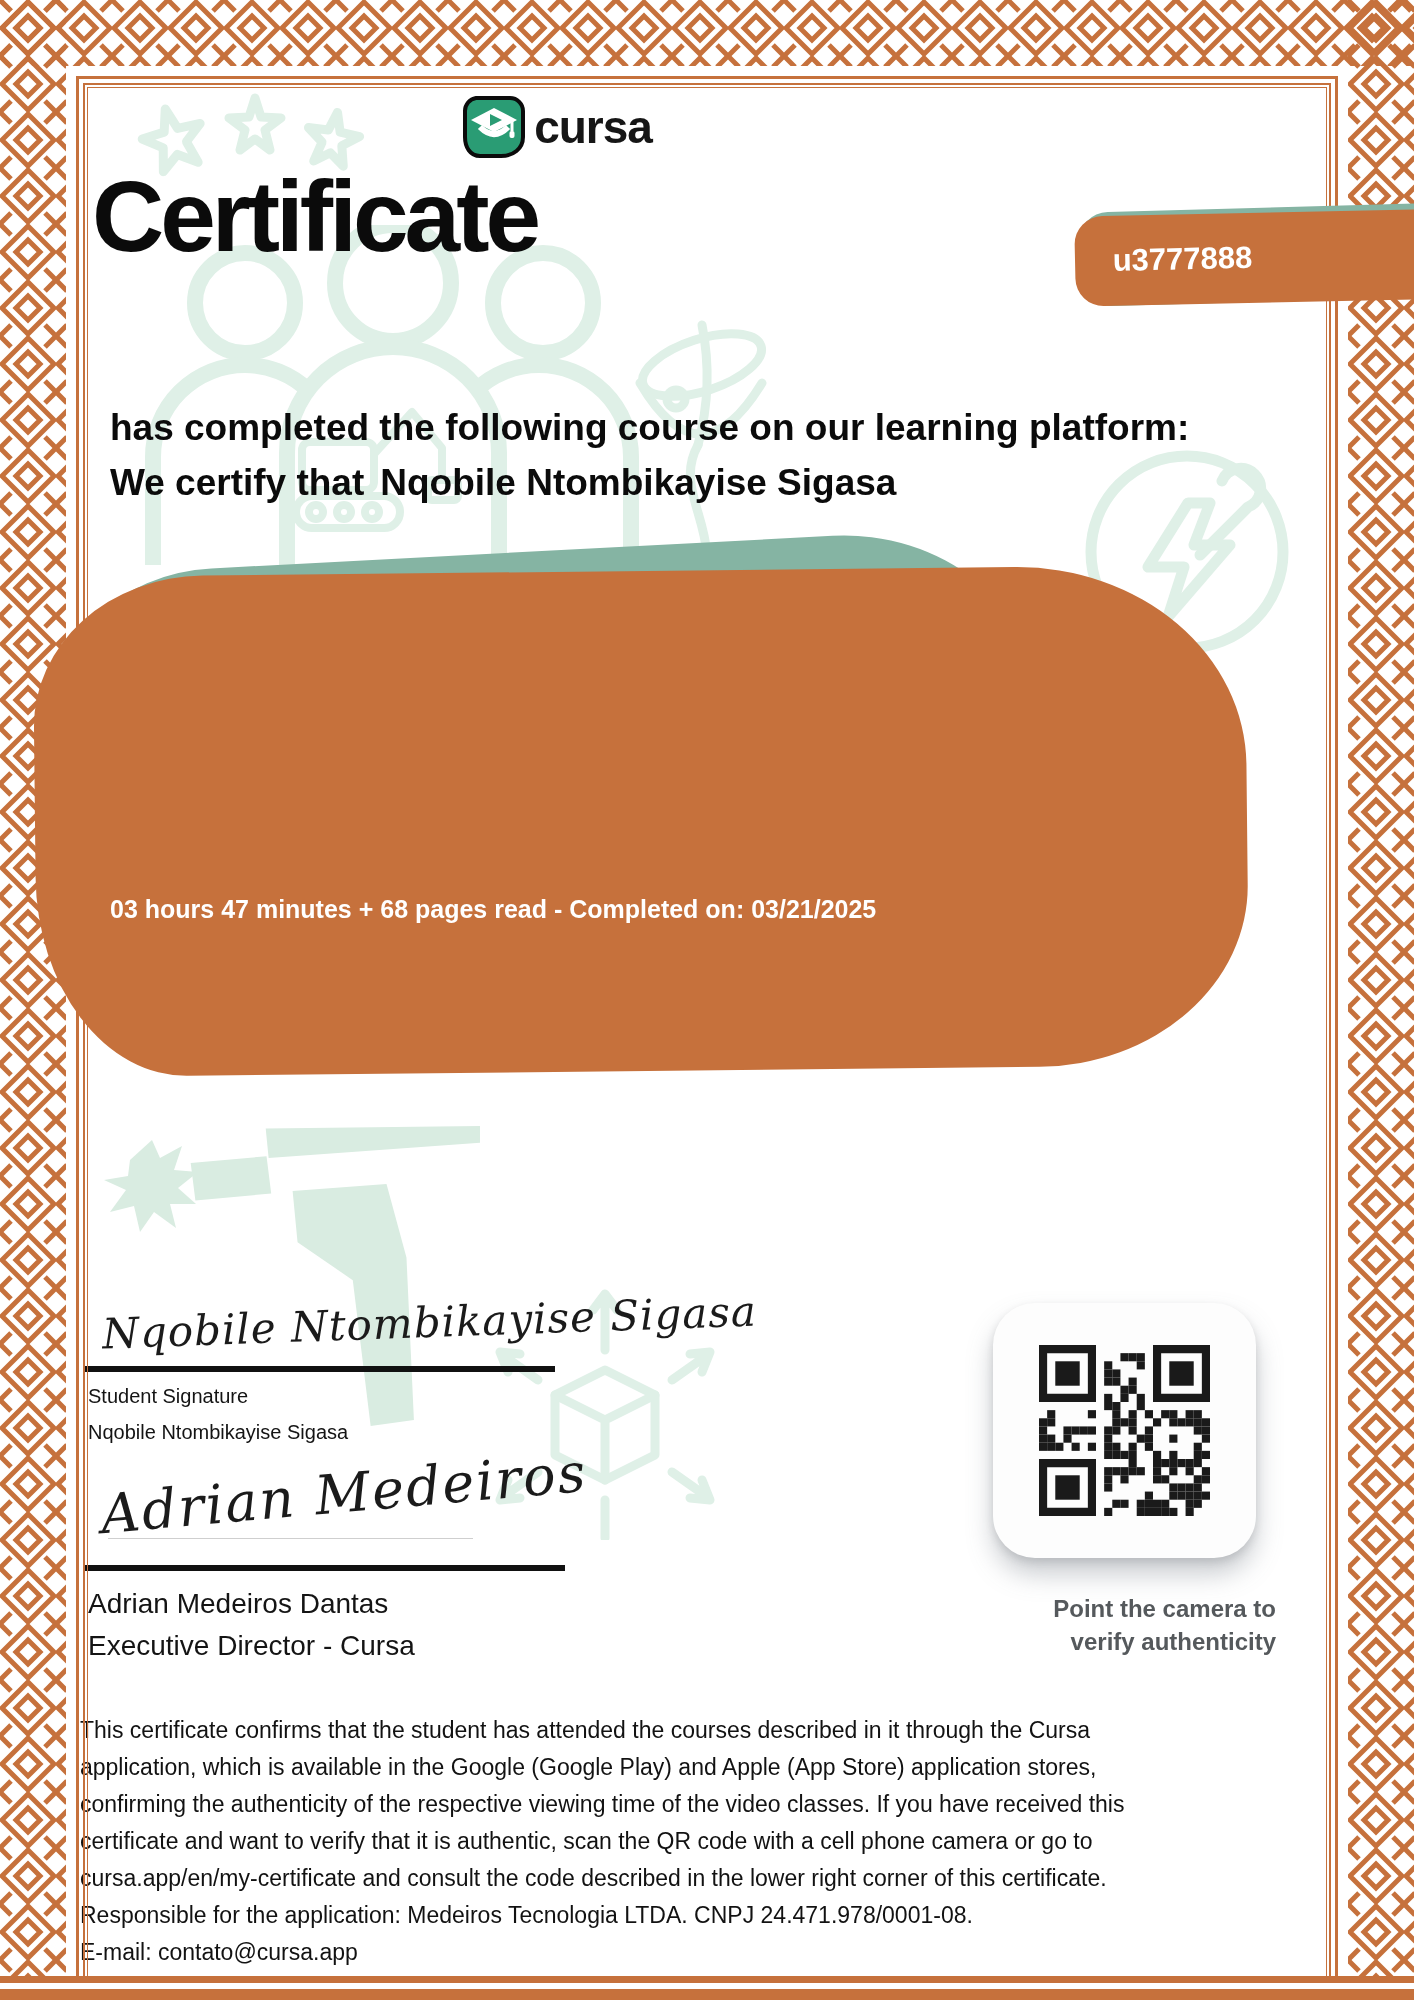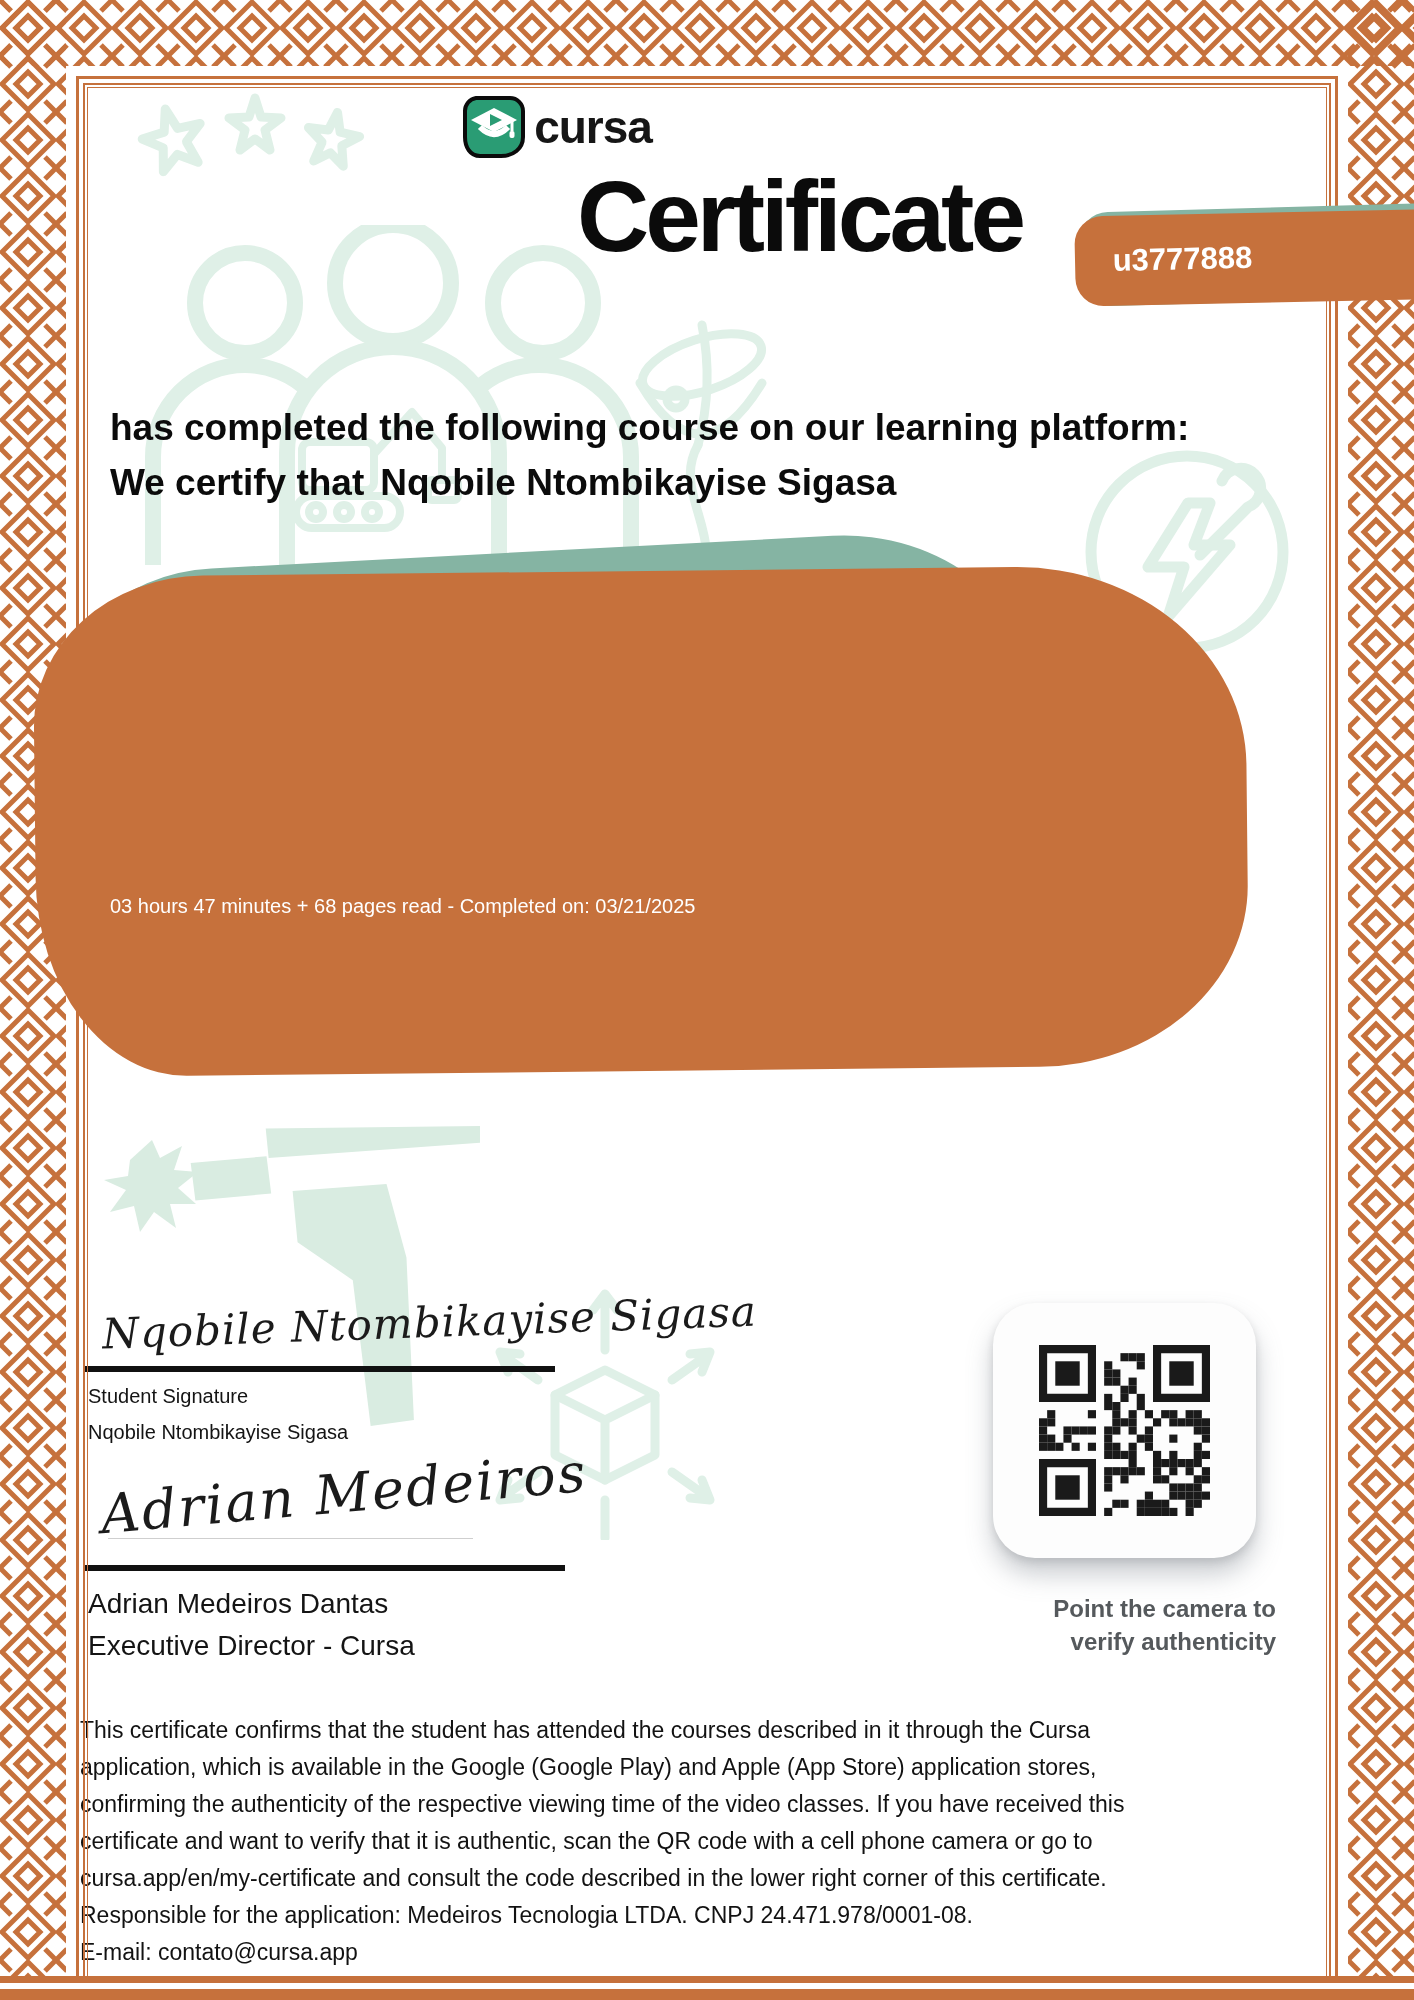--- a/index.html
+++ b/index.html
@@ -35,7 +35,7 @@
   
   .wm{position:absolute;z-index:1;pointer-events:none;}
   
-  .header{left:92px;top:95px;width:930px;text-align:right;z-index:2;}
+  .header{left:92px;top:95px;width:930px;text-align:left;z-index:2;}
   .brand-row{display:flex;align-items:center;justify-content:center;gap:8px;}
   .brand-word{font-size:46px;font-weight:bold;color:#161616;letter-spacing:-1px;}
   .cert-title{font-size:100px;font-weight:bold;letter-spacing:-4px;color:#0b0b0b;}

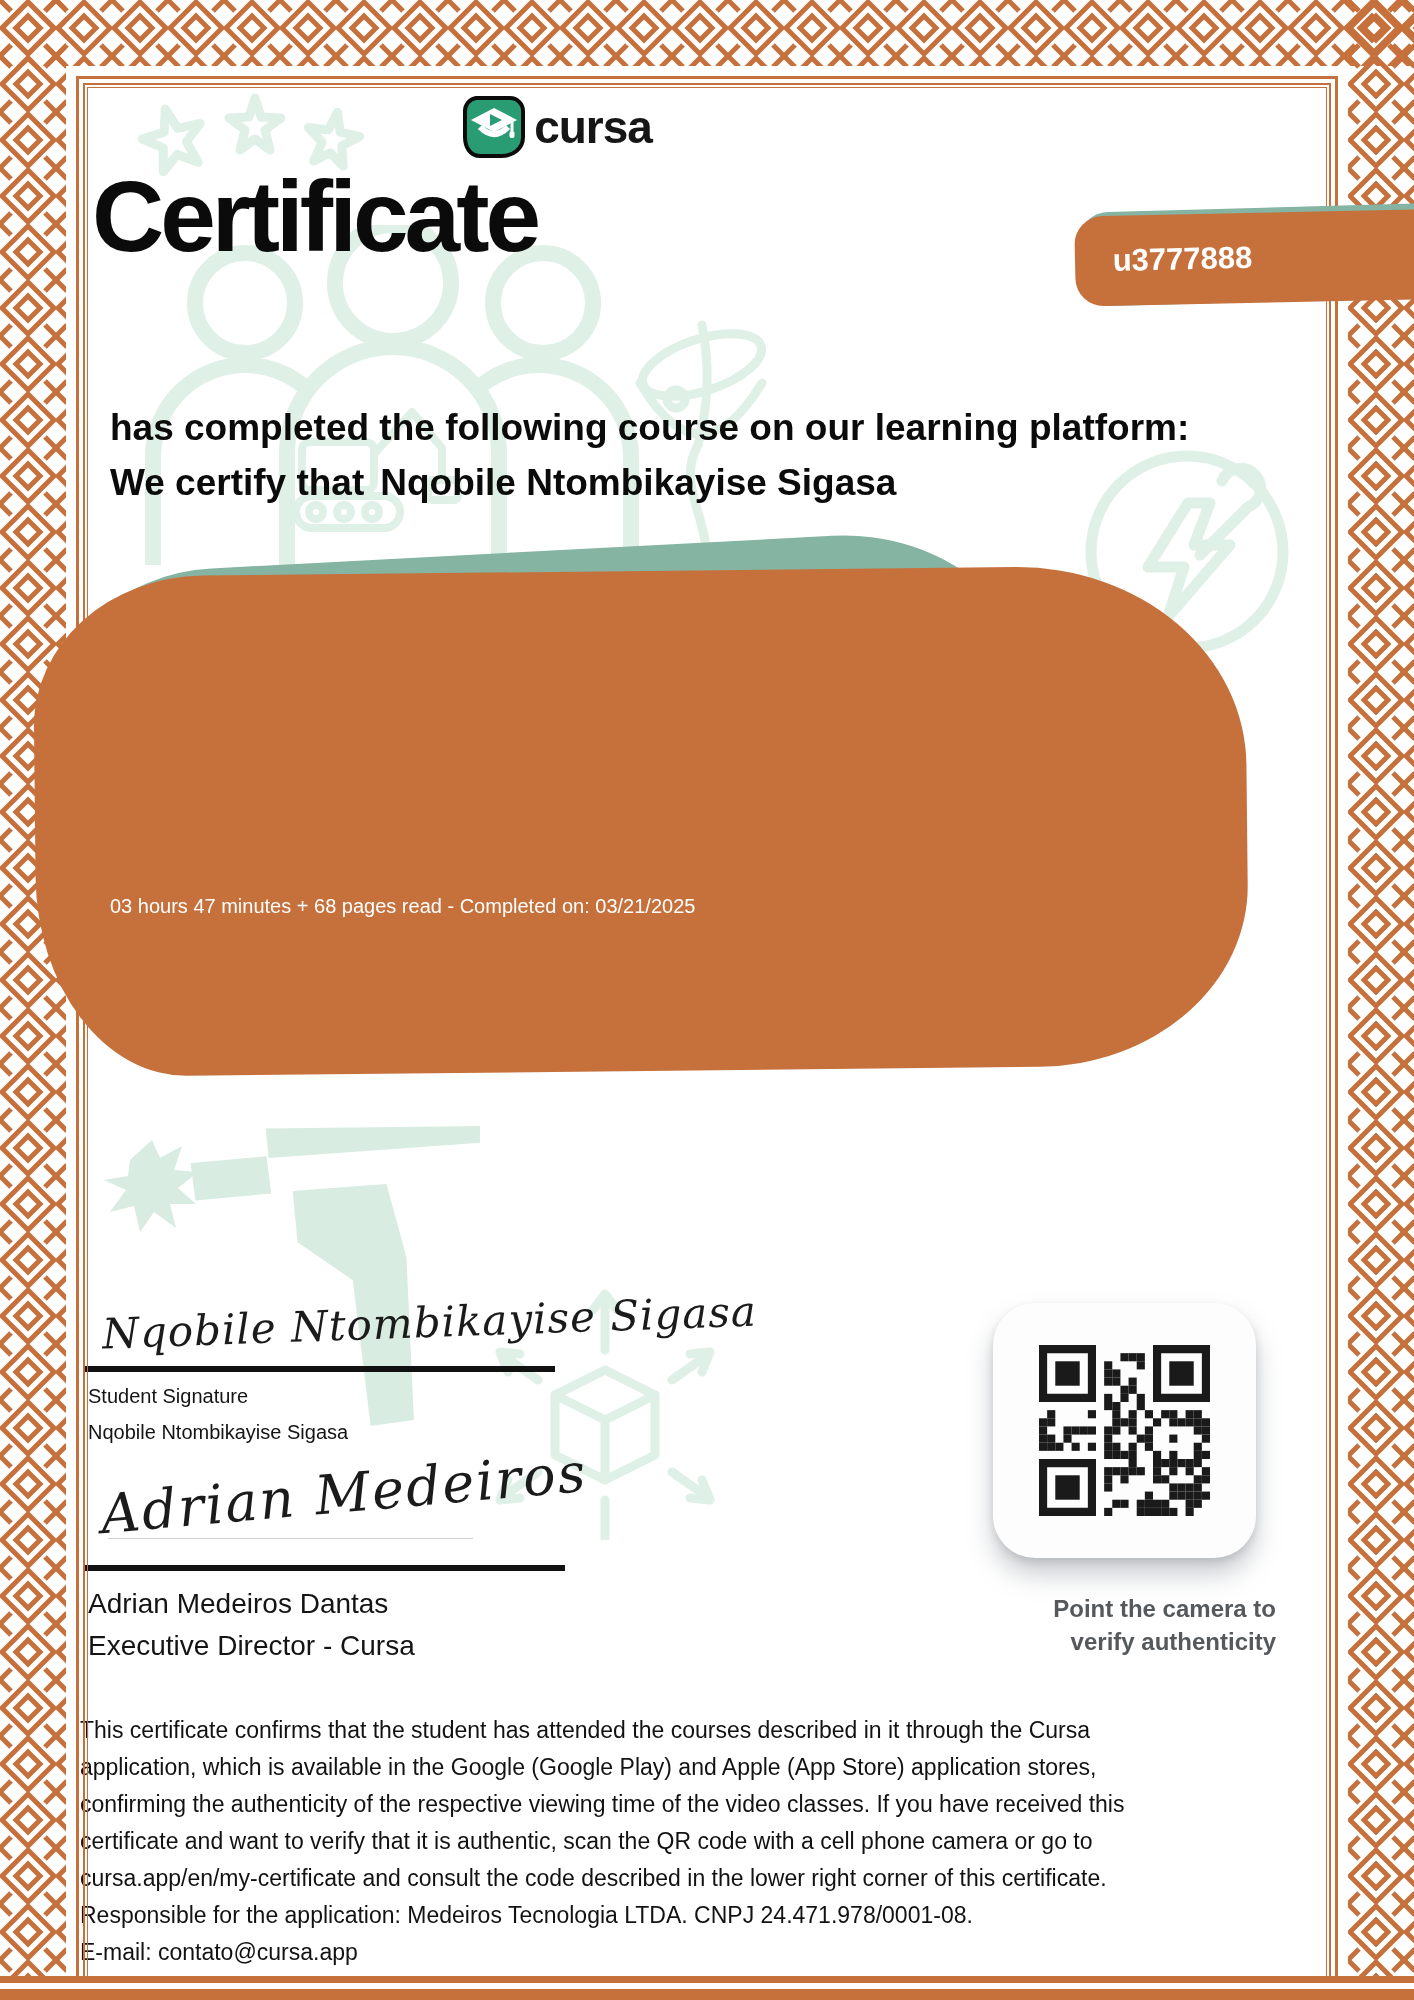--- a/index.html
+++ b/index.html
@@ -63,7 +63,7 @@
   .course-title{position:absolute;left:75px;top:280px;width:1060px;color:#fff;
     font-size:34px;font-weight:bold;}
   .course-meta{position:absolute;left:75px;top:350px;width:1060px;color:#fff;
-    font-size:20px;font-weight:normal;}
+    font-size:25px;font-weight:bold;}
   
   .sig-script{font-family:"DejaVu Serif",serif;font-style:italic;color:#1b1b1b;z-index:2;}
   .sig1{left:102px;top:1298px;font-size:42px;transform:rotate(-2deg);letter-spacing:1px;}

